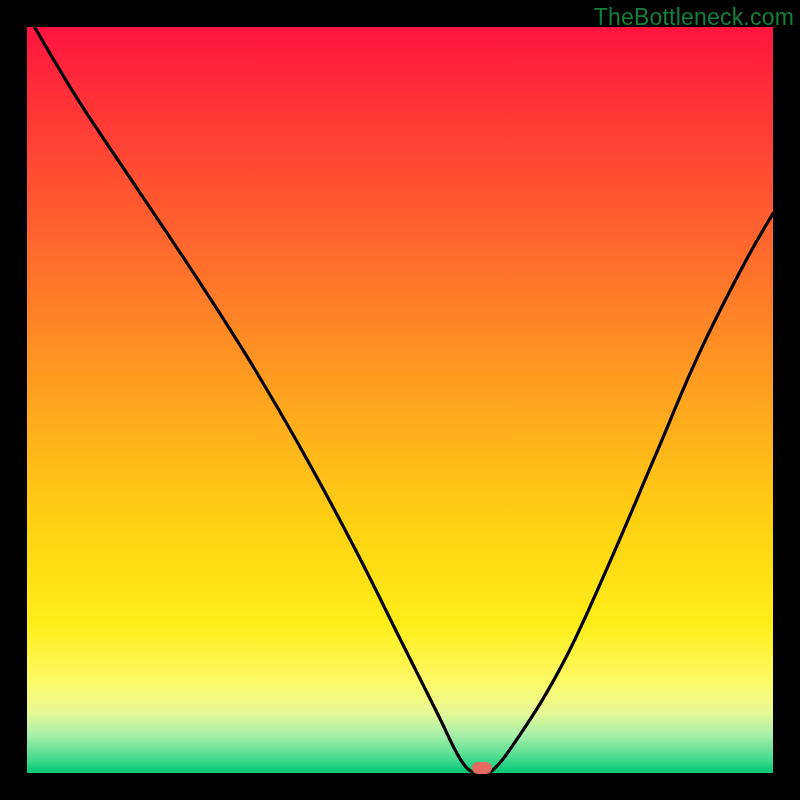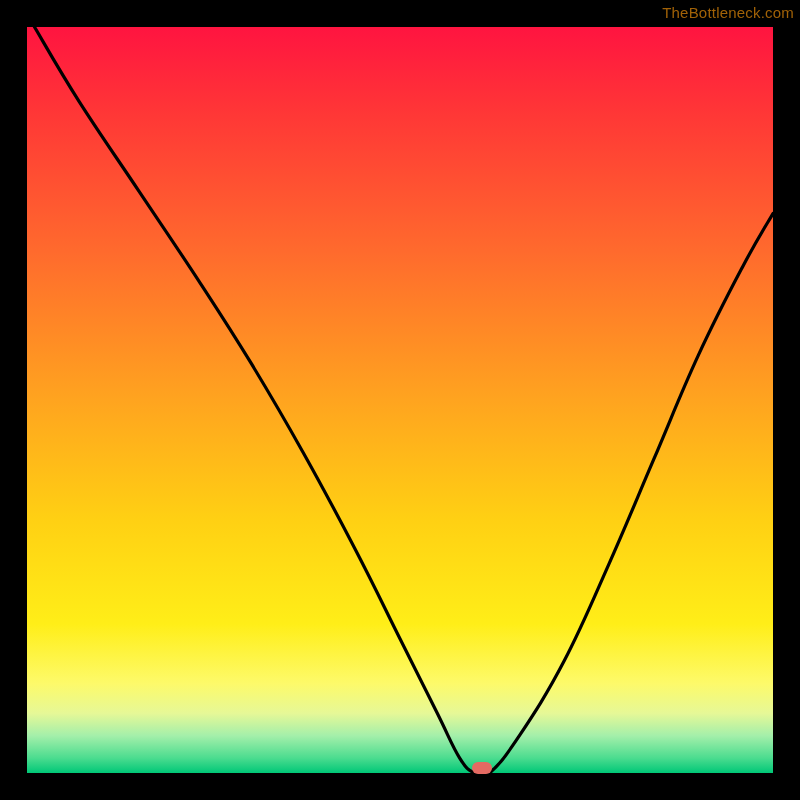--- a/index.html
+++ b/index.html
@@ -45,8 +45,8 @@
     position: absolute;
     top: 4px;
     right: 6px;
-    color: #a16207;
-    font-size: 15px;
+    color: #15803d;
+    font-size: 23px;
     font-weight: 500;
     letter-spacing: 0.2px;
     user-select: none;

